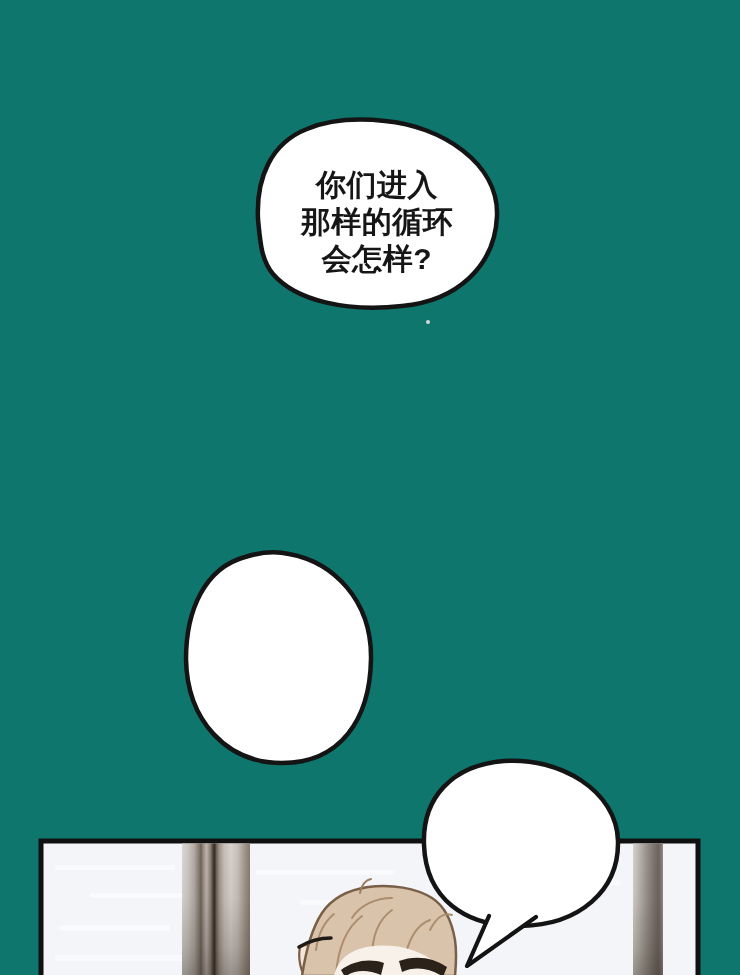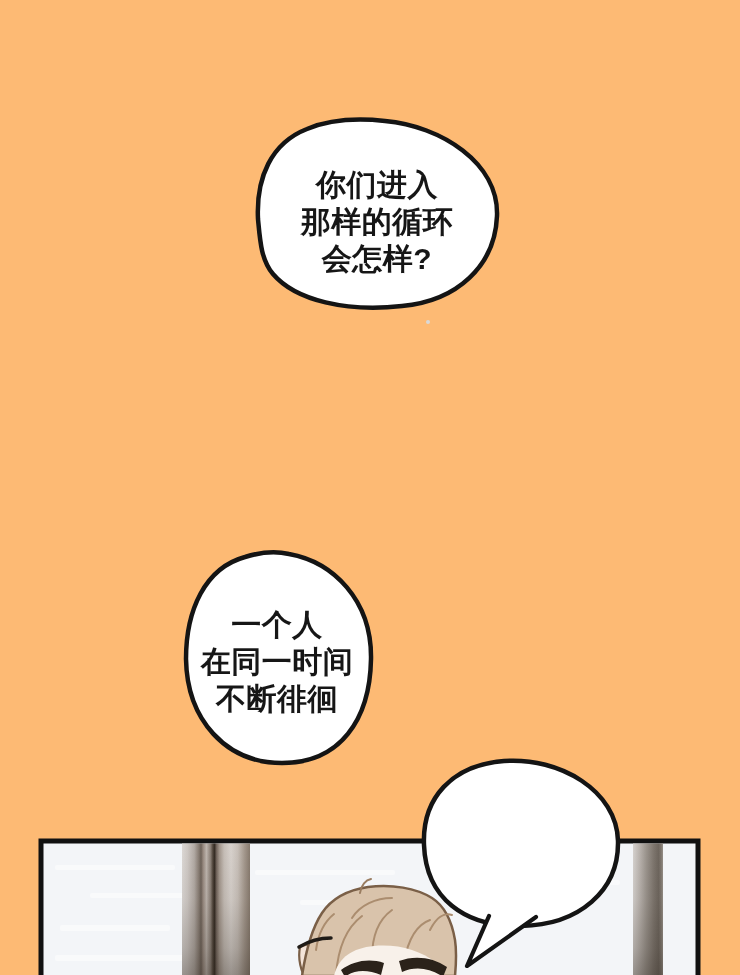--- a/index.html
+++ b/index.html
@@ -6,7 +6,7 @@
   .canvas{
     position:relative;
     width:740px;height:975px;
-    background:#fdba74;
+    background:#0f766e;
     overflow:hidden;
     font-family:"Liberation Sans","DejaVu Sans",sans-serif;
   }

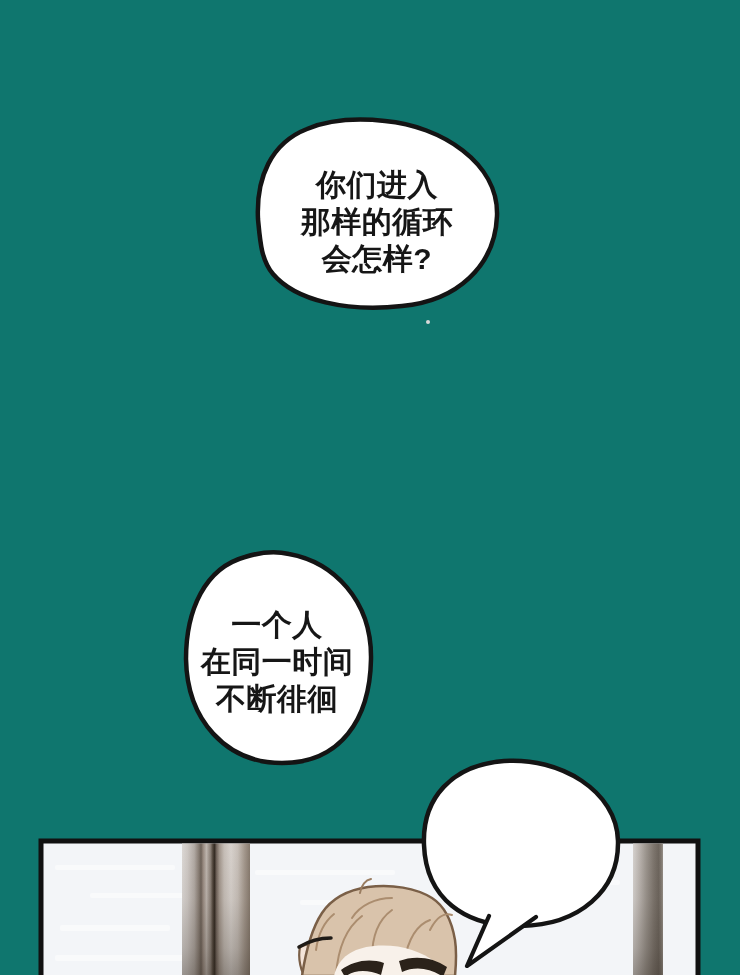--- a/index.html
+++ b/index.html
@@ -126,9 +126,6 @@
   <div class="bubble-text bt-top">你们进入
 那样的循环
 会怎样?</div>
-  <div class="bubble-text bt-mid">一个人
-在同一时间
-不断徘徊</div>
 
 </div>
 

